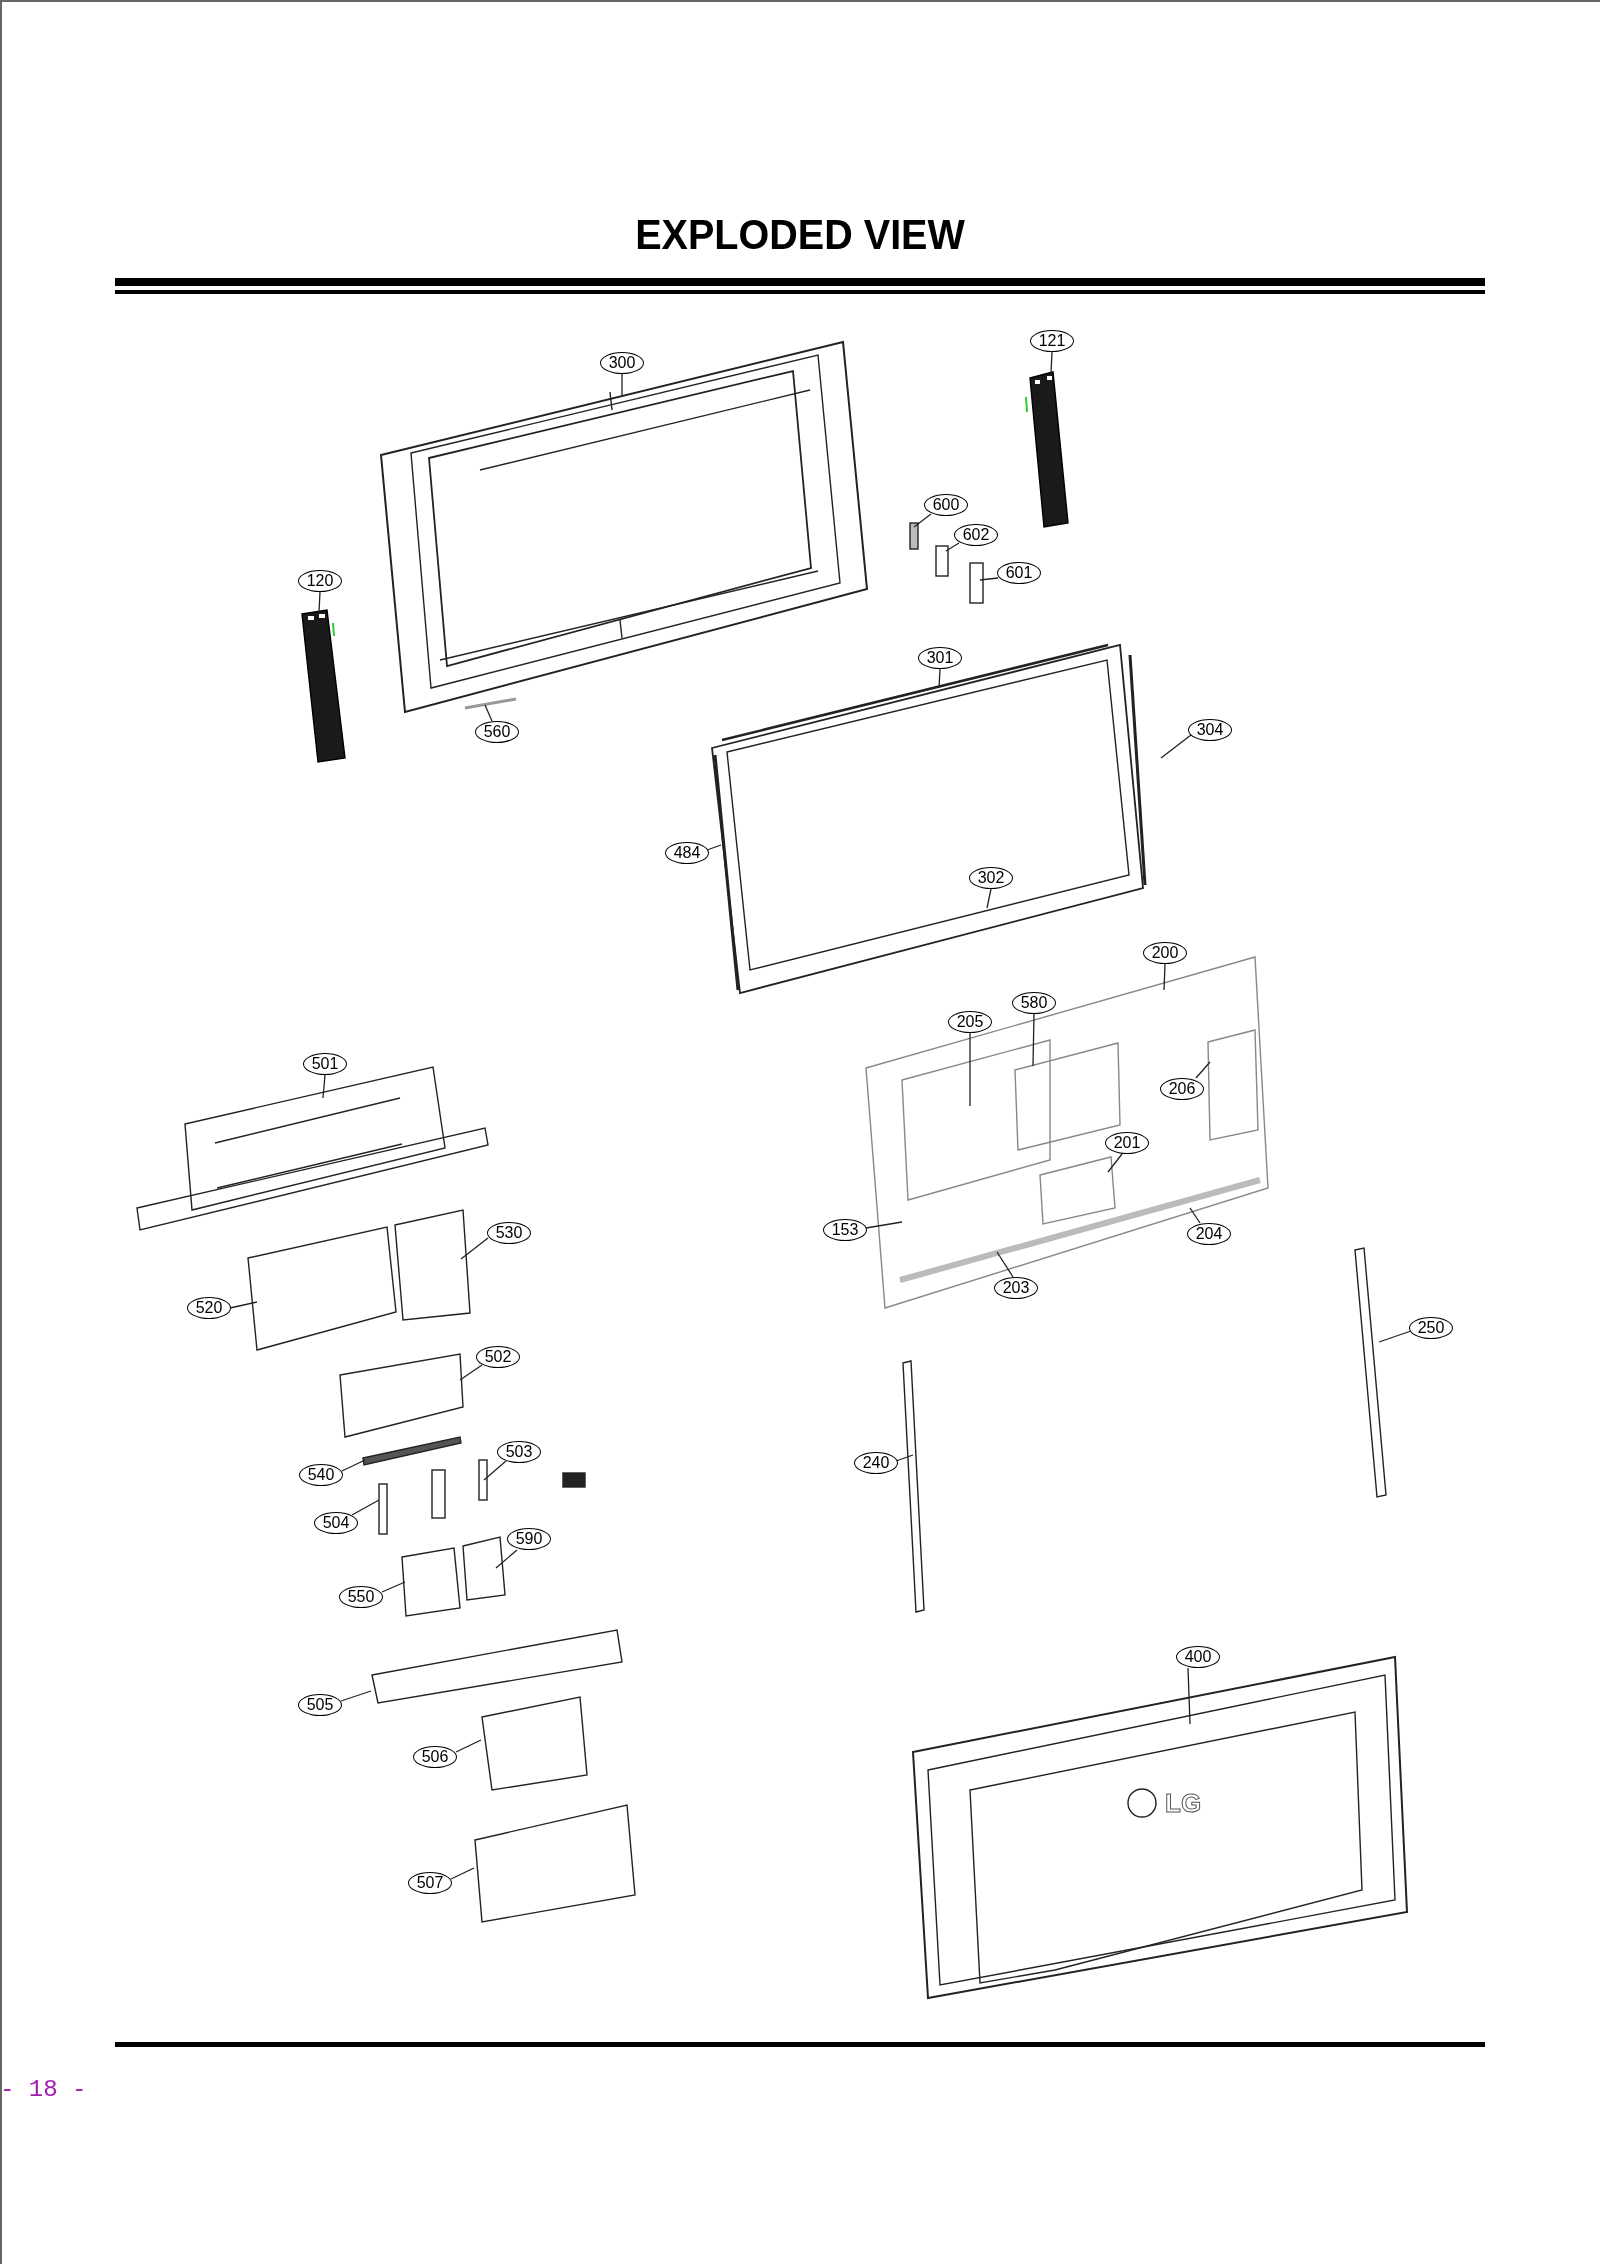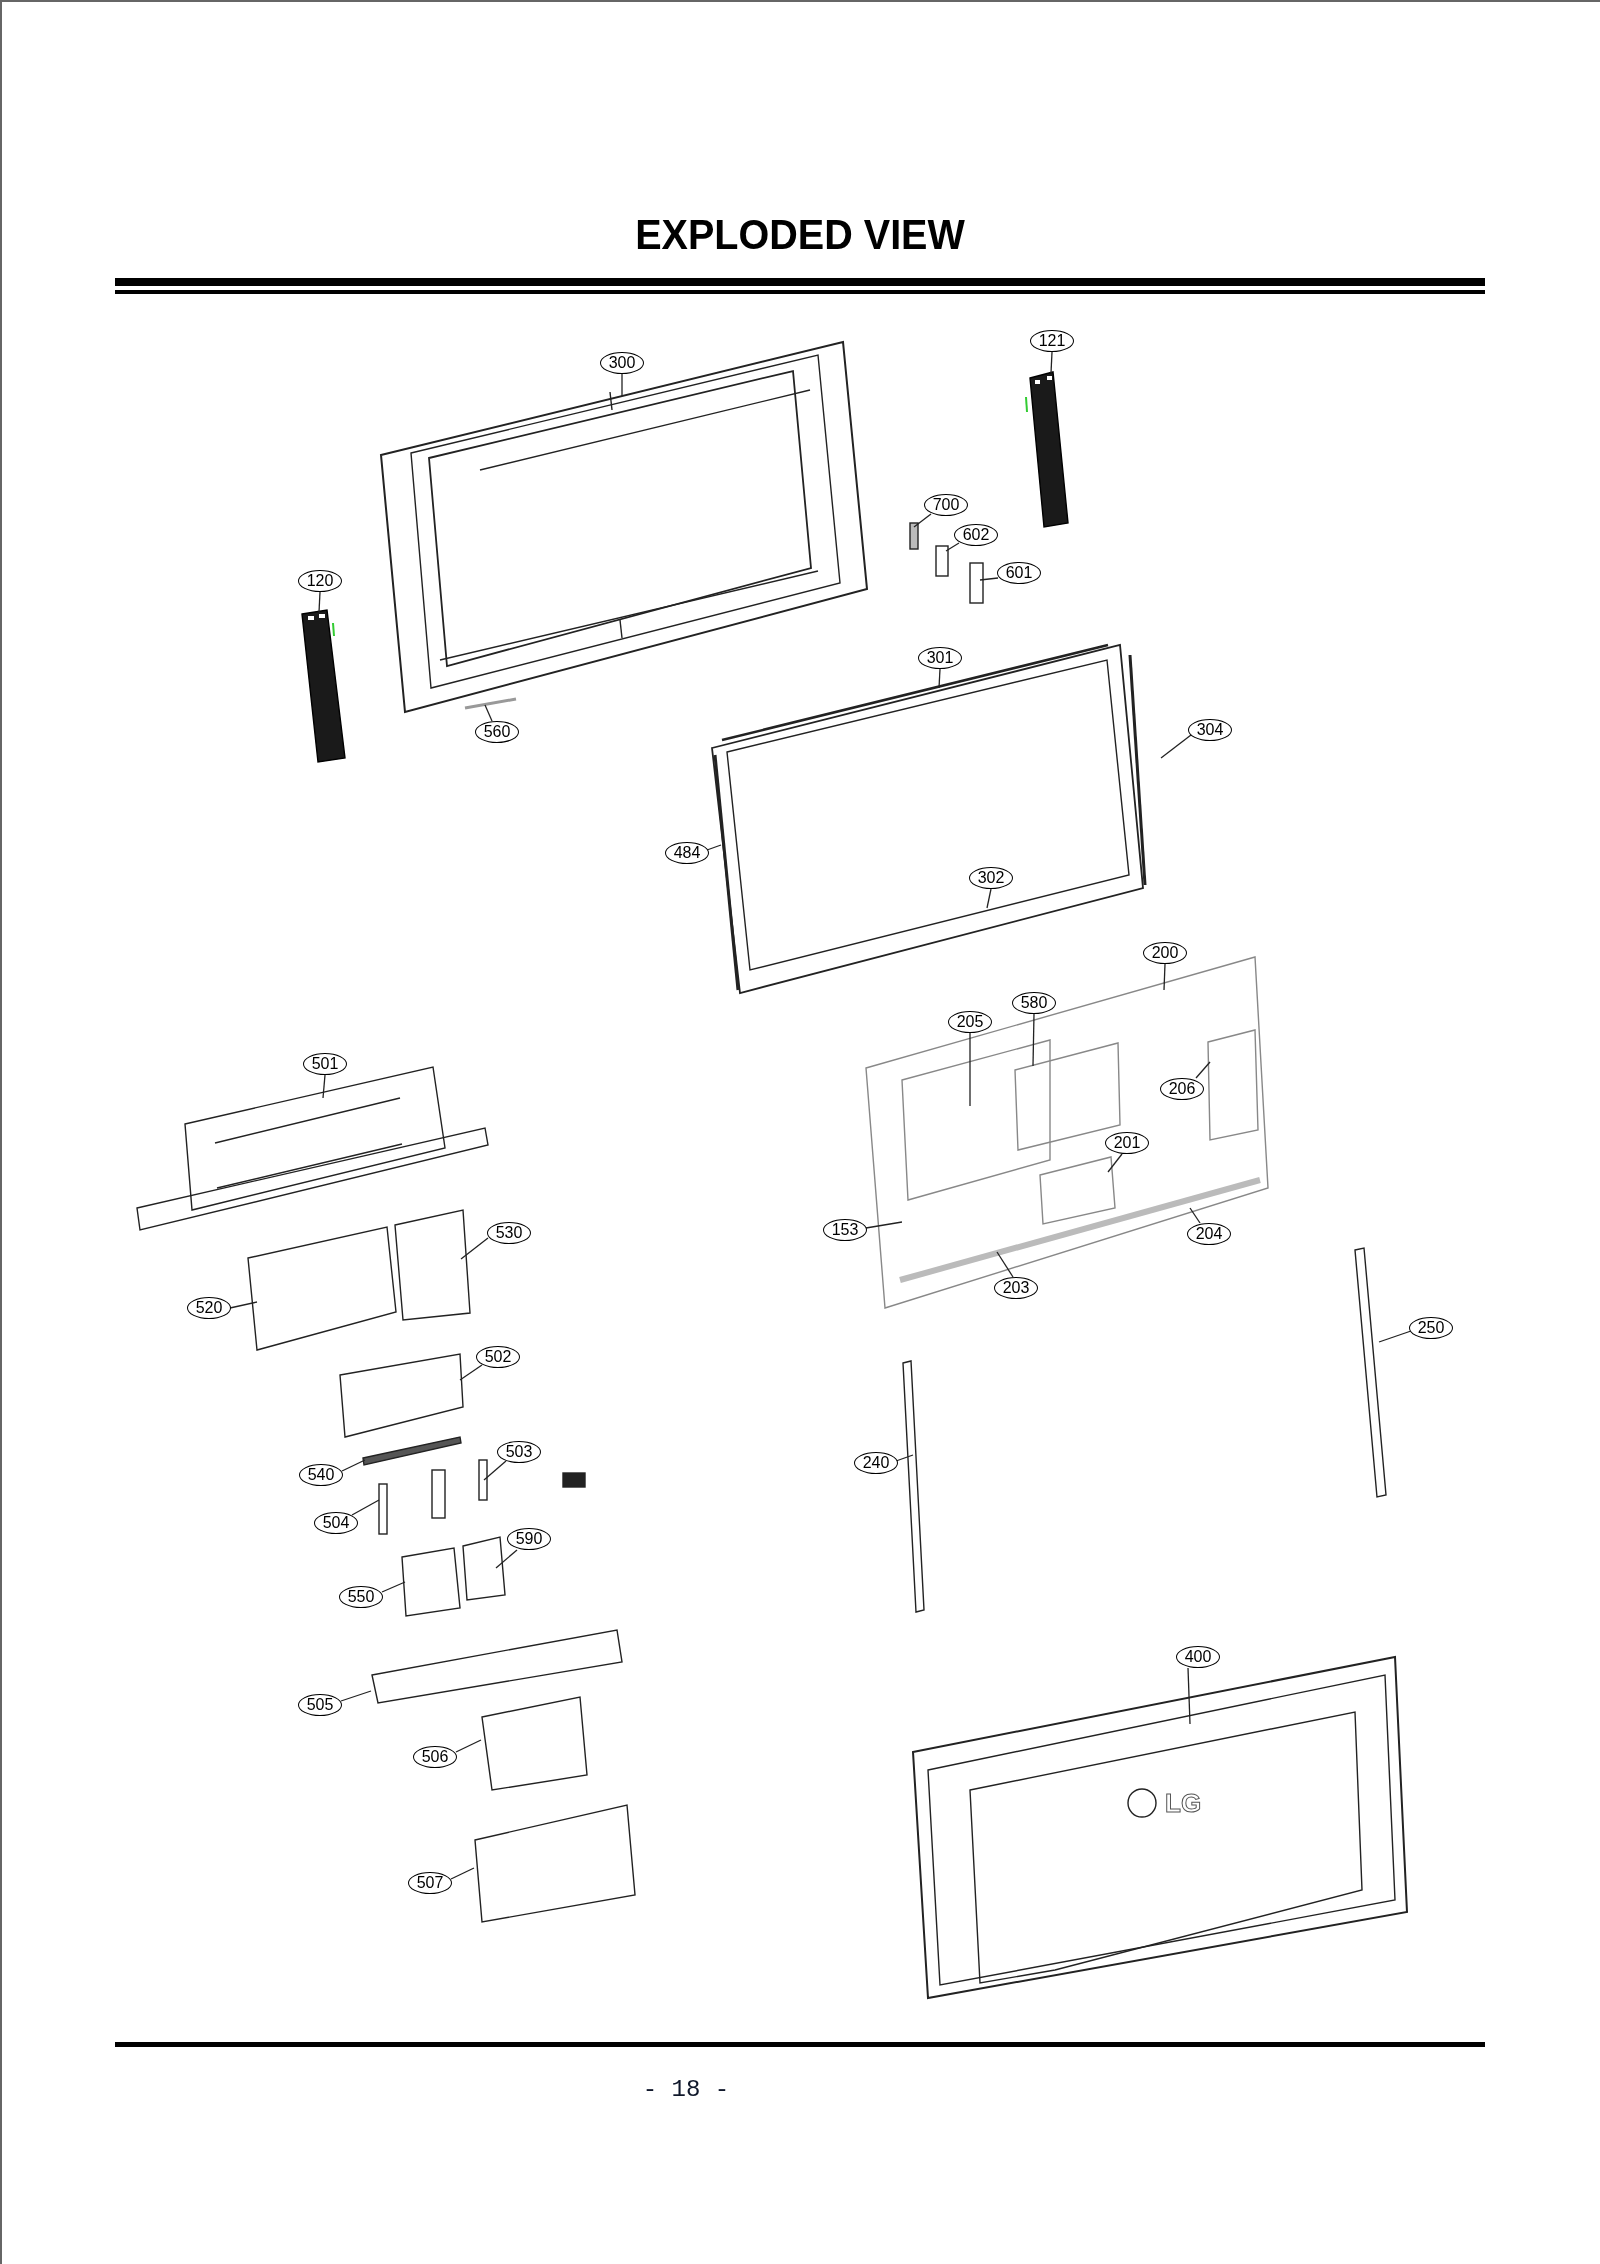--- a/index.html
+++ b/index.html
@@ -154,7 +154,7 @@
 <div id="callouts">
     <div style="position: absolute; left: 600px; top: 352px; width: 44px; height: 22px; border: 1.5px solid rgb(0, 0, 0); border-radius: 50%; background: rgb(255, 255, 255); box-sizing: border-box; text-align: center; line-height: 20px; font-size: 16px; font-family: &quot;Liberation Sans&quot;, sans-serif; color: rgb(0, 0, 0);">300</div>
     <div style="position: absolute; left: 1030px; top: 330px; width: 44px; height: 22px; border: 1.5px solid rgb(0, 0, 0); border-radius: 50%; background: rgb(255, 255, 255); box-sizing: border-box; text-align: center; line-height: 20px; font-size: 16px; font-family: &quot;Liberation Sans&quot;, sans-serif; color: rgb(0, 0, 0);">121</div>
-    <div style="position: absolute; left: 924px; top: 494px; width: 44px; height: 22px; border: 1.5px solid rgb(0, 0, 0); border-radius: 50%; background: rgb(255, 255, 255); box-sizing: border-box; text-align: center; line-height: 20px; font-size: 16px; font-family: &quot;Liberation Sans&quot;, sans-serif; color: rgb(0, 0, 0);">700</div>
+    <div style="position: absolute; left: 924px; top: 494px; width: 44px; height: 22px; border: 1.5px solid rgb(0, 0, 0); border-radius: 50%; background: rgb(255, 255, 255); box-sizing: border-box; text-align: center; line-height: 20px; font-size: 16px; font-family: &quot;Liberation Sans&quot;, sans-serif; color: rgb(0, 0, 0);">600</div>
     <div style="position: absolute; left: 954px; top: 524px; width: 44px; height: 22px; border: 1.5px solid rgb(0, 0, 0); border-radius: 50%; background: rgb(255, 255, 255); box-sizing: border-box; text-align: center; line-height: 20px; font-size: 16px; font-family: &quot;Liberation Sans&quot;, sans-serif; color: rgb(0, 0, 0);">602</div>
     <div style="position: absolute; left: 997px; top: 562px; width: 44px; height: 22px; border: 1.5px solid rgb(0, 0, 0); border-radius: 50%; background: rgb(255, 255, 255); box-sizing: border-box; text-align: center; line-height: 20px; font-size: 16px; font-family: &quot;Liberation Sans&quot;, sans-serif; color: rgb(0, 0, 0);">601</div>
     <div style="position: absolute; left: 298px; top: 570px; width: 44px; height: 22px; border: 1.5px solid rgb(0, 0, 0); border-radius: 50%; background: rgb(255, 255, 255); box-sizing: border-box; text-align: center; line-height: 20px; font-size: 16px; font-family: &quot;Liberation Sans&quot;, sans-serif; color: rgb(0, 0, 0);">120</div>

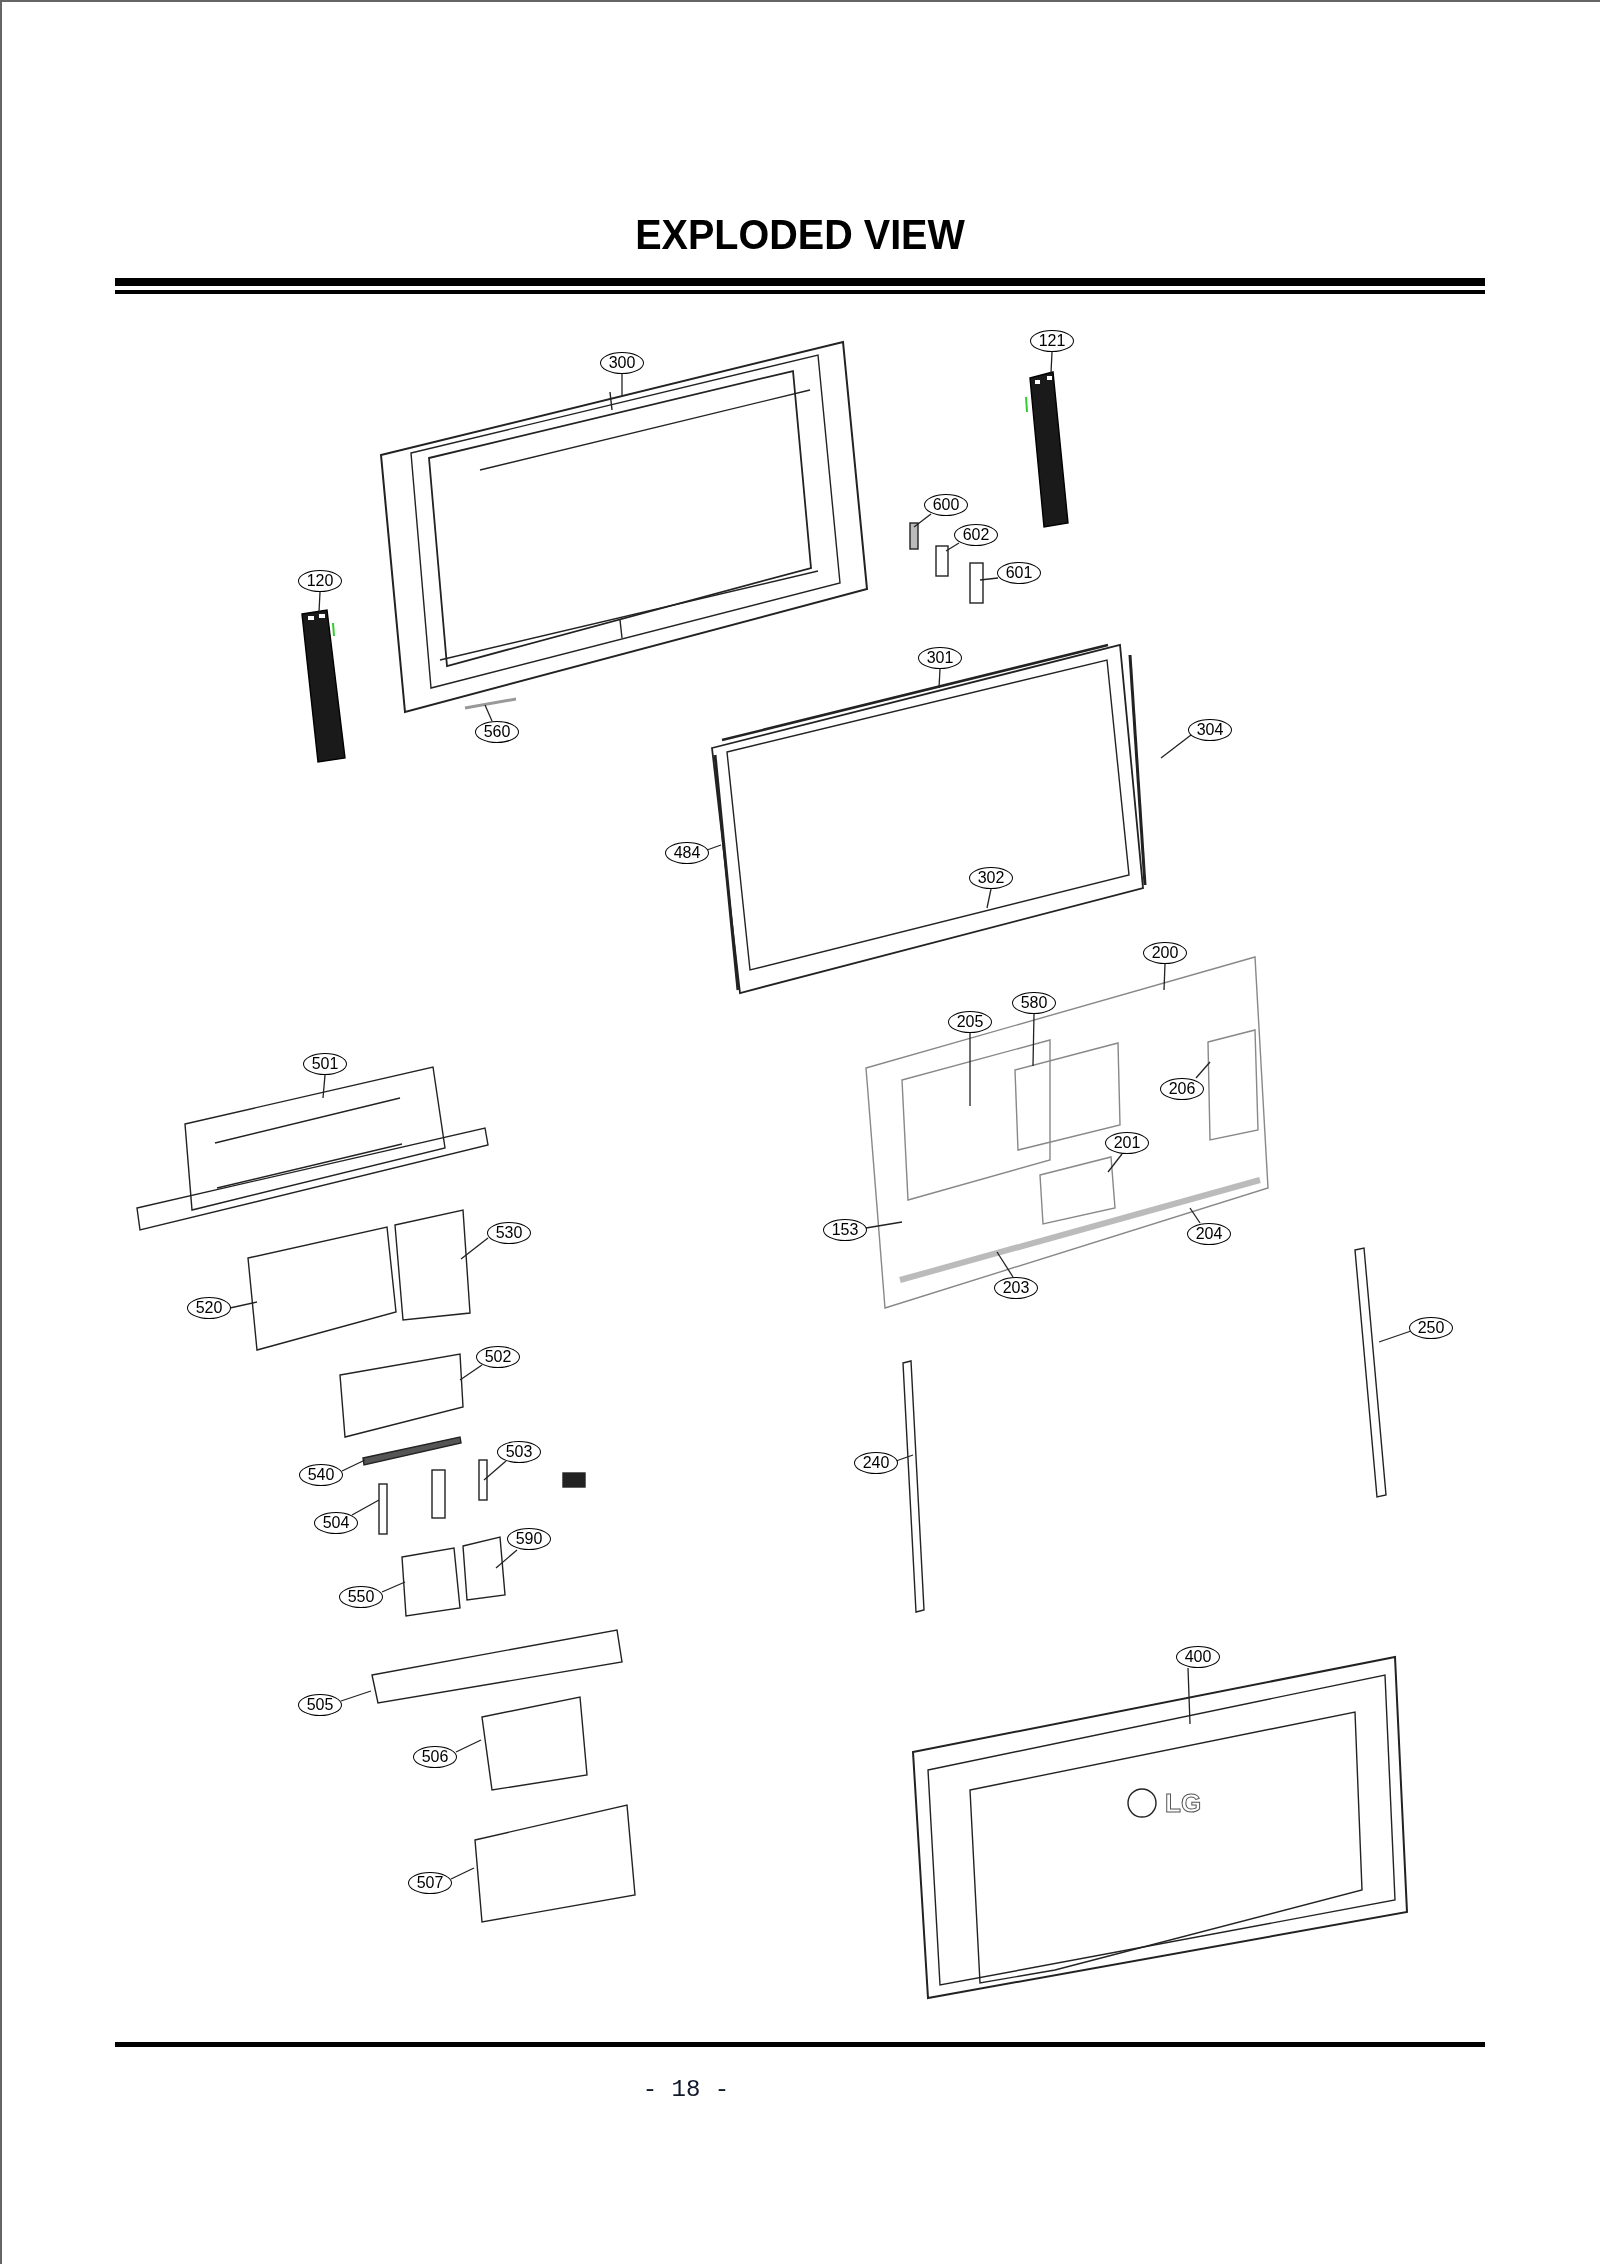--- a/index.html
+++ b/index.html
@@ -13,8 +13,8 @@
   .rule-thick { position:absolute; left:115px; width:1370px; top:278px; height:8px; background:#000; }
   .rule-thin { position:absolute; left:115px; width:1370px; top:290px; height:4px; background:#000; }
   .rule-bottom { position:absolute; left:115px; width:1370px; top:2042px; height:5px; background:#000; }
-  .page-number { position:absolute; left:0; width:1372px; top:2076px; text-align:center;
-                 font-family:"Liberation Mono", monospace; font-size:24px; color:#0f172a; }
+  .page-number { position:absolute; left:0; width:1372px; top:2076px; text-align:left;
+                 font-family:"Liberation Mono", monospace; font-size:24px; color:#a21caf; }
   svg.drawing { position:absolute; left:0; top:0; }
 </style>
 </head>

